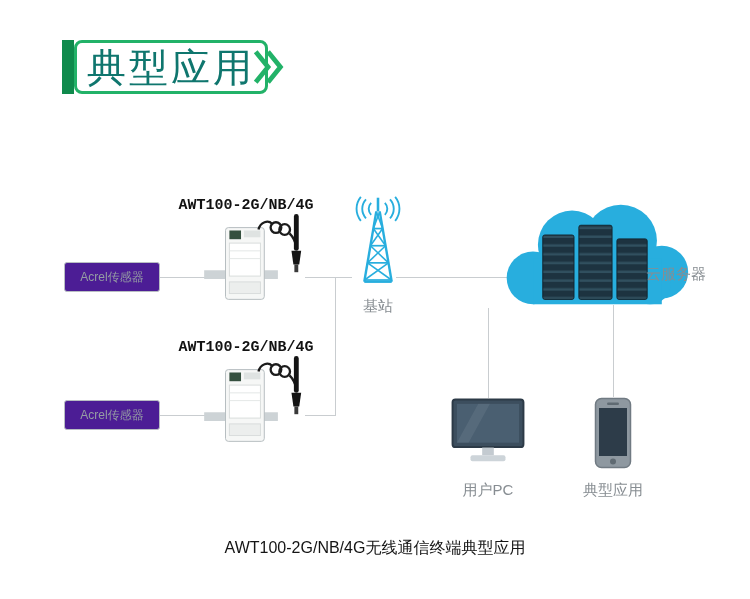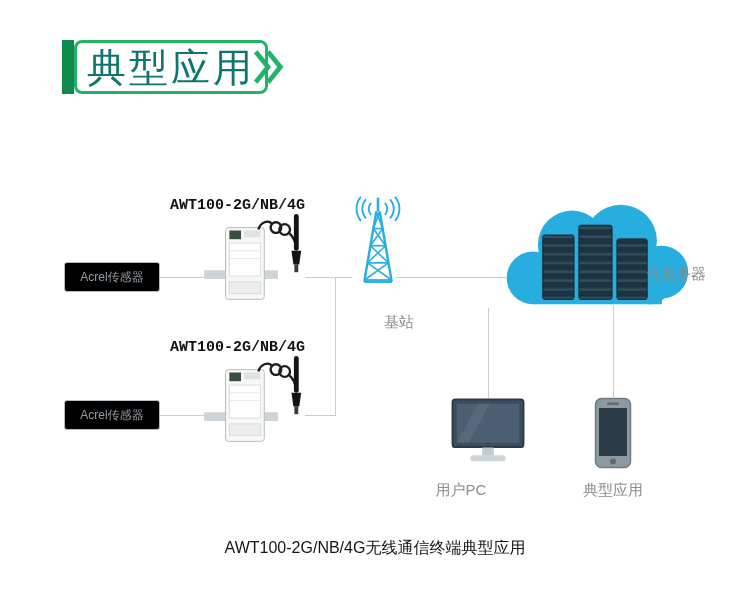--- a/index.html
+++ b/index.html
@@ -36,7 +36,7 @@
   #sensor-2 { left:64px; top:400px; }
 
   .device-label {
-    position:absolute; left:170px; width:152px; text-align:left;
+    position:absolute; left:170px; width:152px; text-align:center;
     font-family:"Liberation Mono","DejaVu Sans Mono",monospace;
     font-size:15px; font-weight:700; color:#121212; white-space:nowrap;
   }

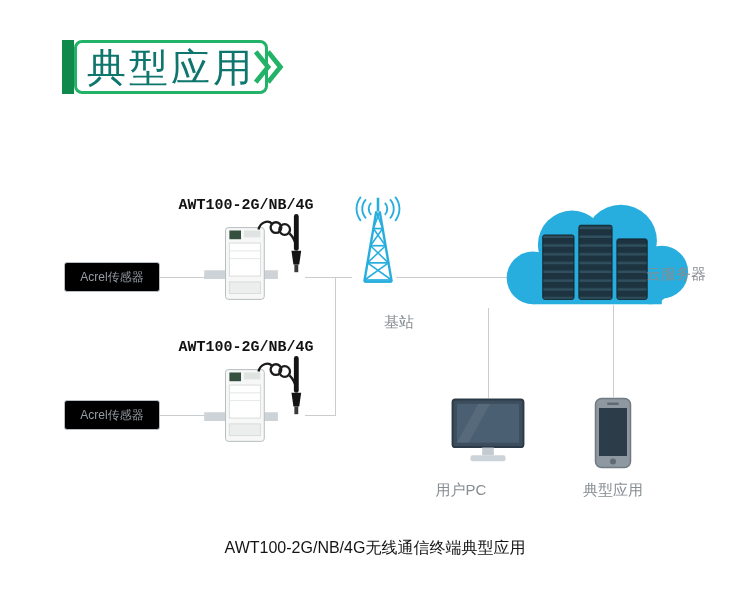--- a/index.html
+++ b/index.html
@@ -29,7 +29,7 @@
 
   .sensor-box {
     position:absolute; width:96px; height:30px;
-    border:1px solid #b9bec3; border-radius:3px; background:#000000;
+    border:1px solid #b9bec3; border-radius:3px; background:#4c1d95;
     color:#959da3; font-size:12px; display:flex; align-items:center; justify-content:center;
   }
   #sensor-1 { left:64px; top:262px; }

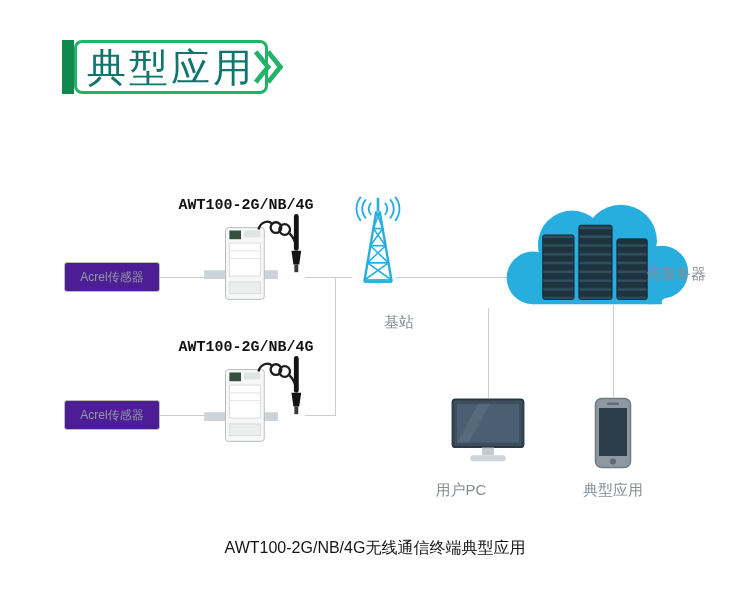--- a/index.html
+++ b/index.html
@@ -48,7 +48,7 @@
 
   #tower-svg { position:absolute; left:342px; top:196px; width:72px; height:96px; }
   .gray-label { position:absolute; color:#878d92; font-size:15px; text-align:center; }
-  #label-base-station { left:342px; top:313px; width:72px;text-align:right; }
+  #label-base-station { left:342px; top:297px; width:72px; }
 
   #cloud-svg { position:absolute; left:494px; top:194px; width:200px; height:122px; }
   #label-cloud { left:644px; top:265px; width:64px; }

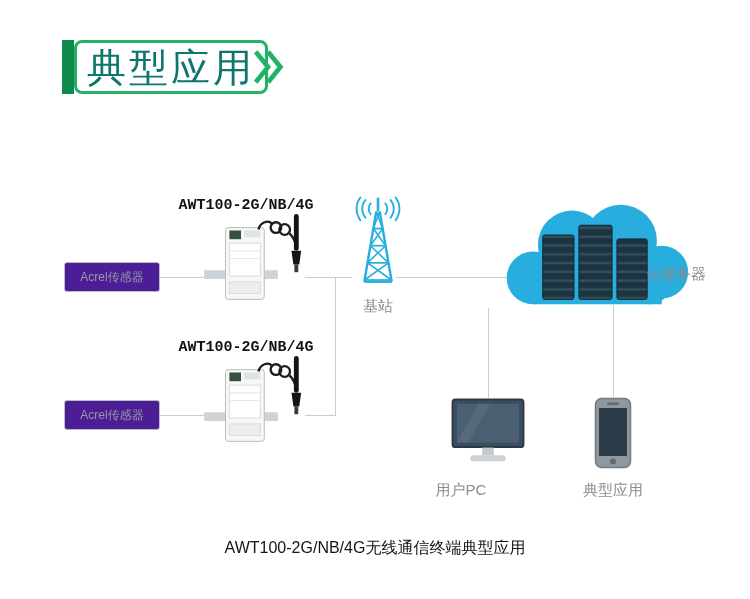--- a/index.html
+++ b/index.html
@@ -54,7 +54,7 @@
   #label-cloud { left:644px; top:265px; width:64px; }
 
   #pc-svg { position:absolute; left:451px; top:398px; width:74px; height:68px; }
-  #label-pc { left:424px; top:481px; width:74px; }
+  #label-pc { left:451px; top:481px; width:74px; }
 
   #phone-svg { position:absolute; left:594px; top:397px; width:38px; height:72px; }
   #label-phone { left:581px; top:481px; width:64px; }

